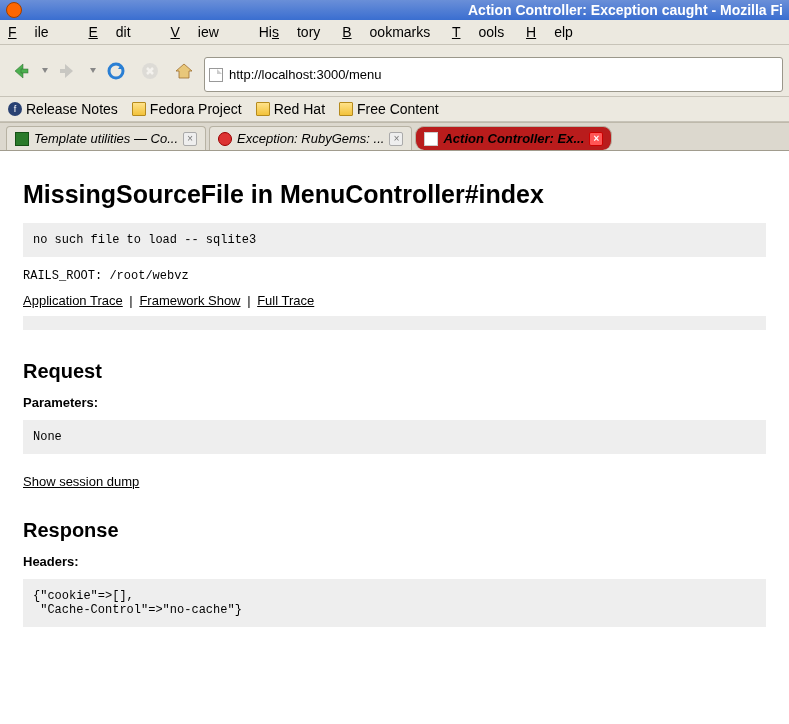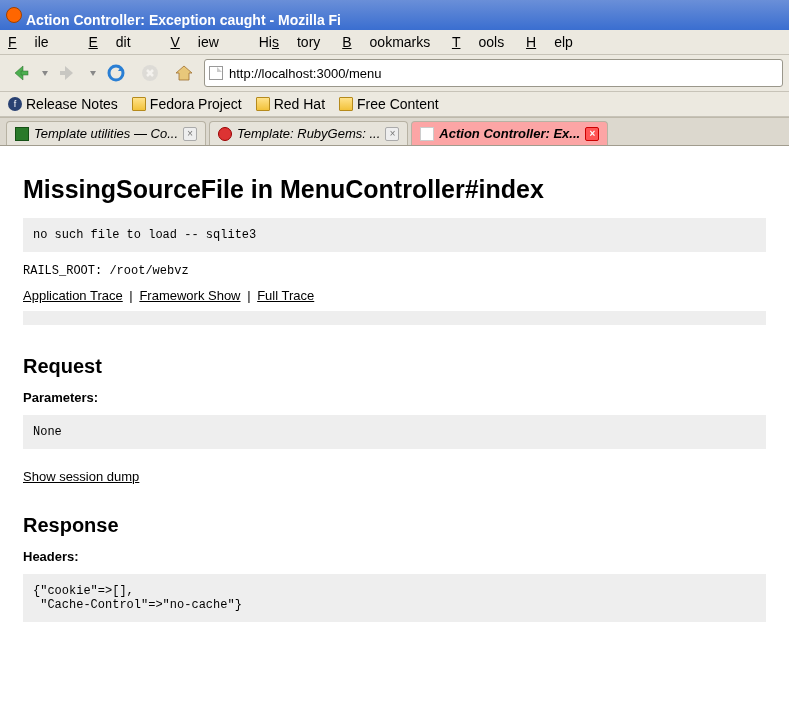--- a/index.html
+++ b/index.html
@@ -8,7 +8,7 @@
   
   .titlebar { background: linear-gradient(to bottom, #6a8fd8, #3a6ed0); color: #fff; font-weight: bold; font-size: 14px; padding: 2px 6px; display: flex; align-items: center; }
   .titlebar .ff-icon { width: 16px; height: 16px; margin-right: 4px; background: #f60; border-radius: 50%; display:inline-block; border:1px solid #a04000;}
-  .titlebar-text { flex:1; text-align:left;margin-top:10px; }
+  .titlebar-text { flex:1; text-align:right; }
 
   
   .menubar { background: #ece9e0; border-bottom: 1px solid #c7c3b8; padding: 4px 8px; font-size: 14px; }

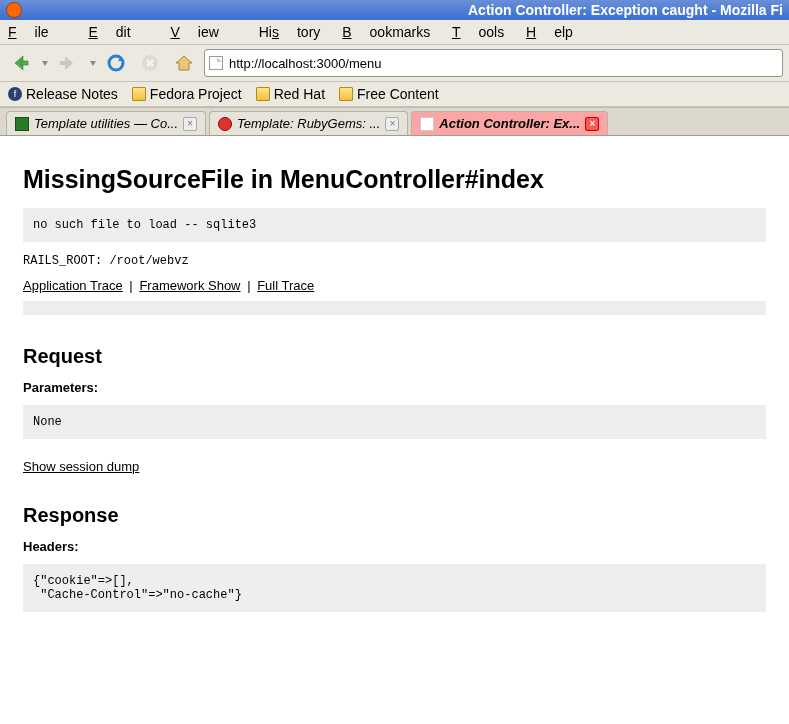--- a/index.html
+++ b/index.html
@@ -18,7 +18,7 @@
   
   .toolbar { background: #ece9e0; border-bottom: 1px solid #c7c3b8; padding: 4px 6px; display: flex; align-items: center; gap: 6px; }
   .tbtn { width: 28px; height: 28px; display:flex; align-items:center; justify-content:center; border-radius:3px;}
-  .urlbar { flex:1; display:flex; align-items:center; background:#fff; border:1px solid #9a978b; border-radius:3px; height:28px; padding:0 4px;}
+  .urlbar { flex:1; display:flex; align-items:center; background:#fff; border:1px solid #9a978b; border-radius:3px; height:35px; padding:0 4px;margin-top:8px;}
   .urlbar .page-icon { width:14px; height:14px; margin-right:6px; border:1px solid #999; background:#fff; position:relative;}
   .urlbar .page-icon::after { content:""; position:absolute; right:0; top:0; border-left:5px solid #ccc; border-top:5px solid #fff; width:0; height:0;}
   .urlbar input { border:none; outline:none; font-size:13px; flex:1; }

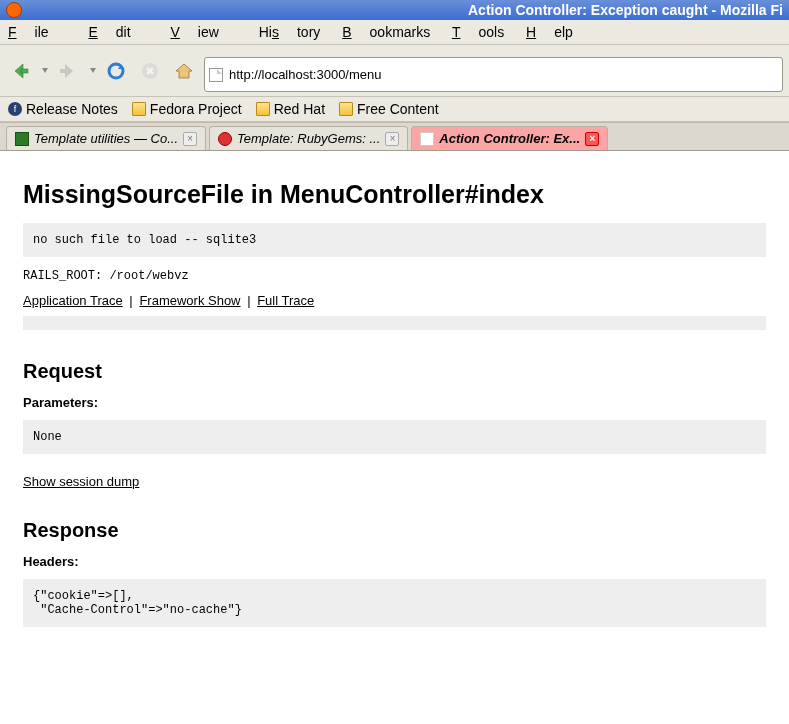--- a/index.html
+++ b/index.html
@@ -139,7 +139,7 @@
   </div>
   <div class="tab">
     <span class="favicon red"></span>
-    <span class="tab-label">Template: RubyGems: ...</span>
+    <span class="tab-label">Exception: RubyGems: ...</span>
     <span class="close">×</span>
   </div>
   <div class="tab active">

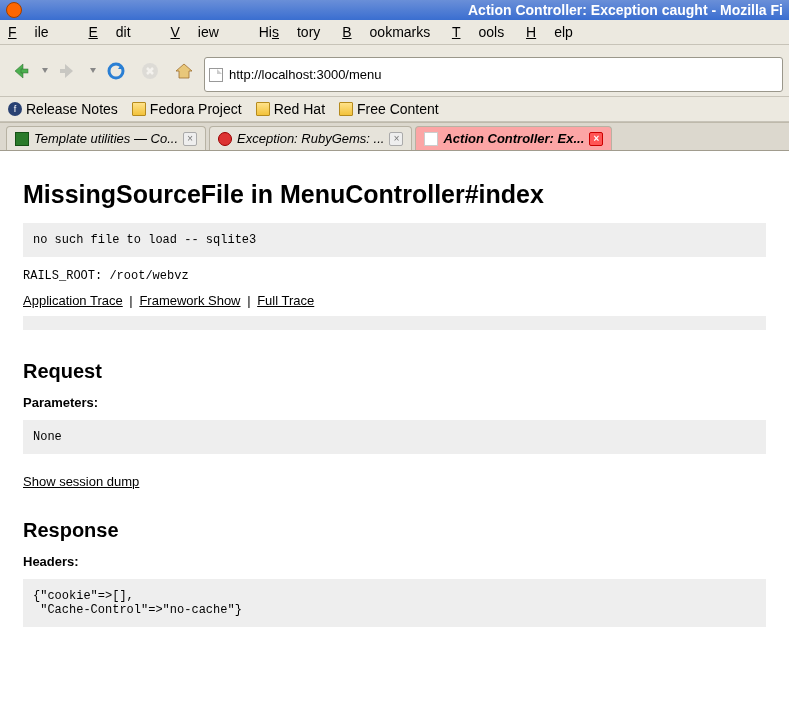--- a/index.html
+++ b/index.html
@@ -33,7 +33,7 @@
   
   .tabs { background:#dcd8ce; border-top:1px solid #beb9ab; border-bottom:1px solid #a19c8e; display:flex; padding: 3px 6px 0 6px; font-size:13px;}
   .tab { display:flex; align-items:center; gap:5px; padding:4px 8px; margin-right:3px; background:#e6e3da; border:1px solid #b7b2a3; border-bottom:none; border-radius:4px 4px 0 0; max-width:250px;font-style:italic;}
-  .tab.active { background:#fca5a5; font-weight:bold;}
+  .tab.active { background:#b91c1c; font-weight:bold;border-radius:9px;}
   .tab .tab-label { overflow:hidden; white-space:nowrap; text-overflow:ellipsis; flex:1;}
   .tab .close { width:14px; height:14px; border:1px solid #aaa; border-radius:2px; font-size:10px; text-align:center; line-height:12px; color:#777; background:#eee;}
   .tab.active .close { background:#f55; color:#fff; border-color:#c00;}

